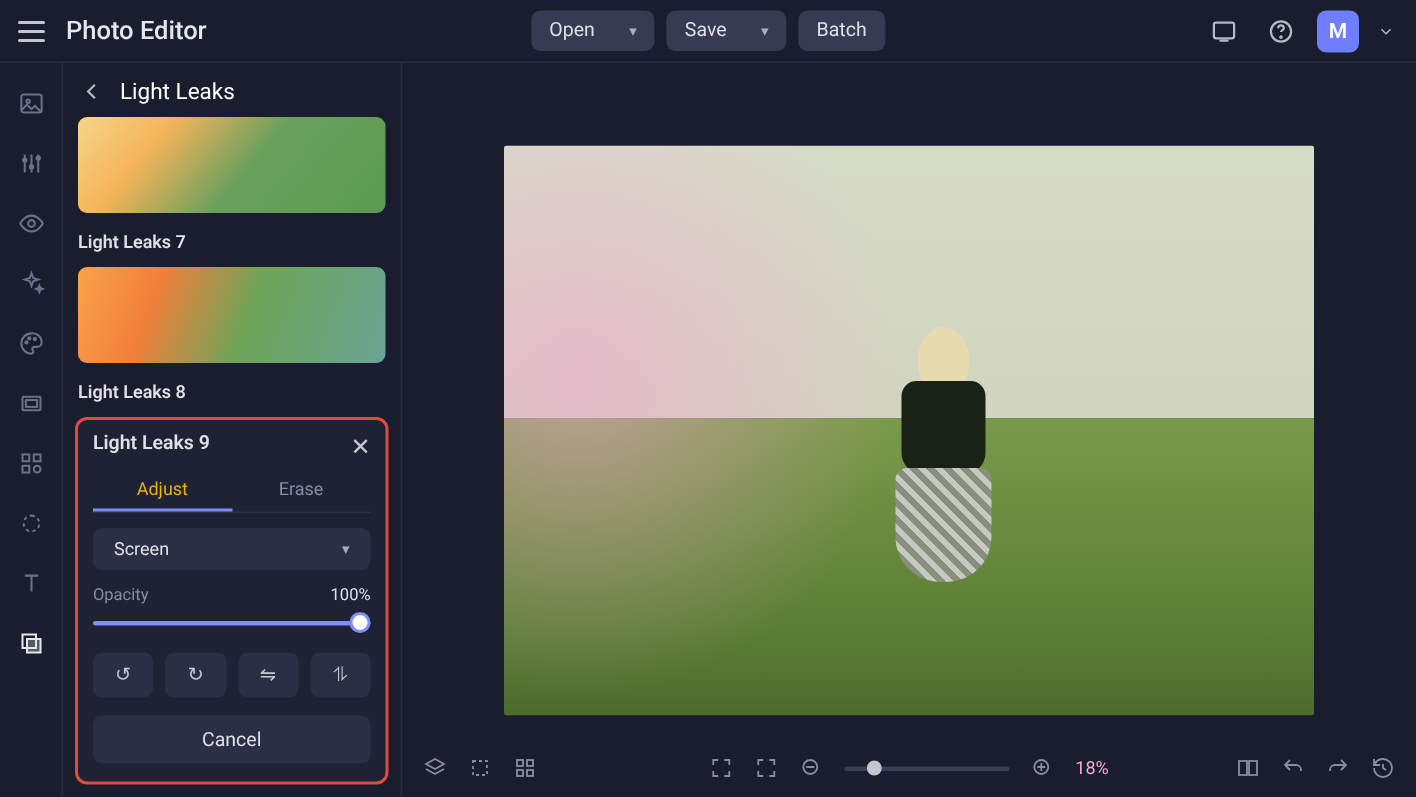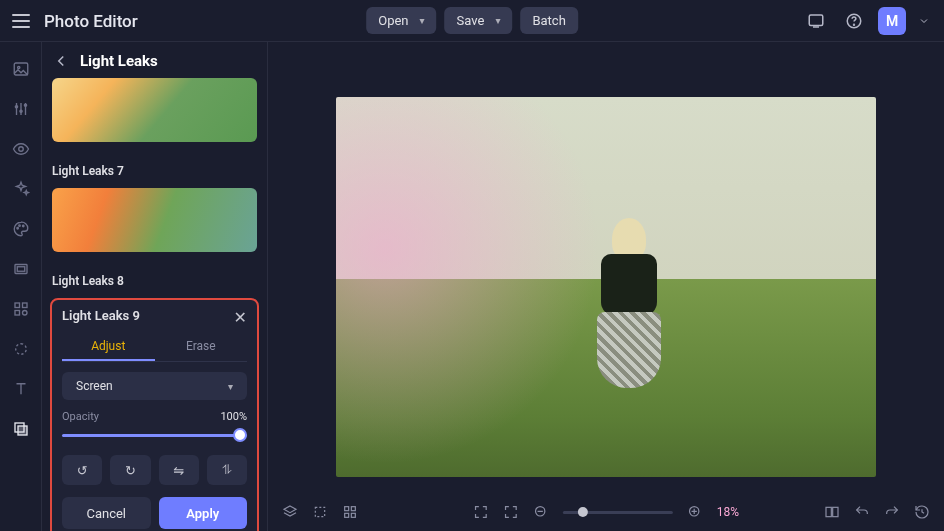--- a/index.html
+++ b/index.html
@@ -9,7 +9,7 @@
 .hamburger span { display:block; height:2px; background:#c5c6d0; border-radius:1px; }
 .app-title { margin-left:14px; font-size:17px; font-weight:500; color:#e5e6ee; }
 .top-center { position:absolute; left:50%; transform:translateX(-50%); display:flex; gap:8px; }
-.top-btn { background:#363a52; color:#e0e0e5; border:none; padding:6px 12px; border-radius:6px; font-size:13px; display:flex; align-items:center; gap:11px; cursor:pointer; }
+.top-btn { background:#363a52; color:#e0e0e5; border:none; padding:6px 12px; border-radius:6px; font-size:13px; display:flex; align-items:center; gap:23px; cursor:pointer; }
 .top-btn .chev { font-size:10px; opacity:.7; }
 .top-right { margin-left:auto; display:flex; align-items:center; gap:10px; }
 .icon-btn { width:28px; height:28px; display:flex; align-items:center; justify-content:center; color:#b5b7c7; cursor:pointer; border-radius:4px; }

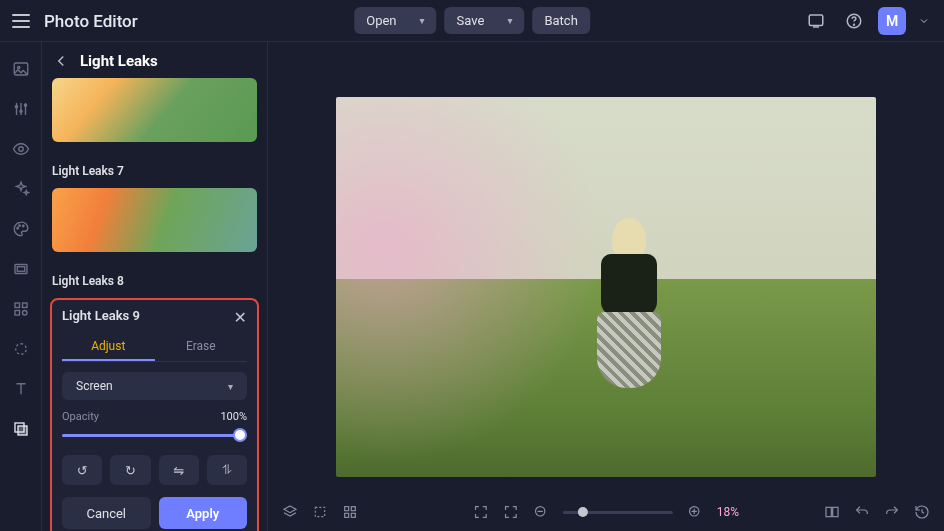--- a/index.html
+++ b/index.html
@@ -21,7 +21,7 @@
 .side-panel { width:226px; border-right:1px solid #2a2d3f; padding:10px 0 0 0; overflow:hidden; position:relative; }
 .panel-header { display:flex; align-items:center; gap:10px; padding:0 10px 8px 10px; }
 .back-arrow { color:#b5b7c7; cursor:pointer; }
-.panel-title { font-size:15px; font-weight:700; color:#fff; }
+.panel-title { font-size:15px; font-weight:400; color:#fff; }
 .preset-list { padding:0 10px; }
 .preset { margin-bottom:10px; }
 .preset-thumb { width:100%; height:64px; border-radius:6px; background:linear-gradient(130deg,#f5d58a 0%,#f5b45a 25%,#6aa05e 55%,#5a9a52 100%); position:relative; overflow:hidden; }

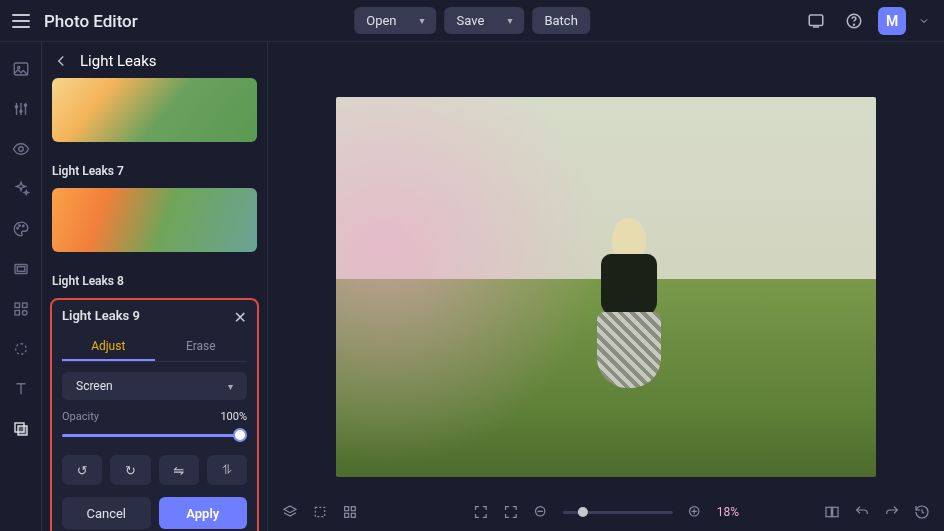--- a/index.html
+++ b/index.html
@@ -26,7 +26,7 @@
 .preset { margin-bottom:10px; }
 .preset-thumb { width:100%; height:64px; border-radius:6px; background:linear-gradient(130deg,#f5d58a 0%,#f5b45a 25%,#6aa05e 55%,#5a9a52 100%); position:relative; overflow:hidden; }
 .preset-thumb.t8 { background:linear-gradient(110deg,#f9a24a 0%,#f27f3b 25%,#6fa558 55%,#6aa396 100%); }
-.preset-label { font-size:12px; font-weight:600; color:#e0e0e5; margin-top:22px; }
+.preset-label { font-size:12px; font-weight:600; color:#e0e0e5; margin-top:12px; }
 .effect-card { margin:10px 8px 8px 8px; border:2px solid #e04a3f; border-radius:8px; padding:8px 10px 12px 10px; background:#1f2235; }
 .card-head { display:flex; justify-content:space-between; align-items:flex-start; margin-bottom:6px; }
 .card-title { font-size:13px; font-weight:600; }

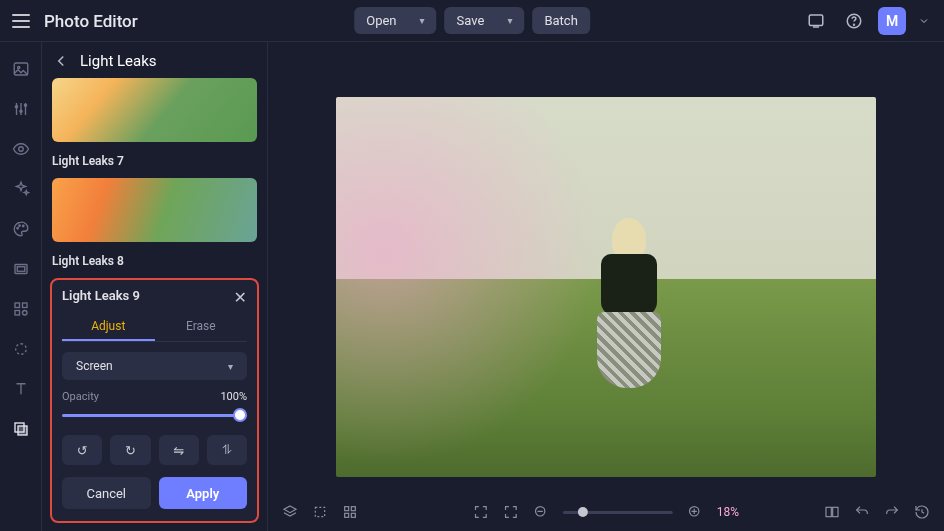--- a/index.html
+++ b/index.html
@@ -228,7 +228,6 @@
       </div>
       <div class="action-row">
         <button class="btn-cancel">Cancel</button>
-        <button class="btn-apply">Apply</button>
       </div>
     </div>
   </div>

